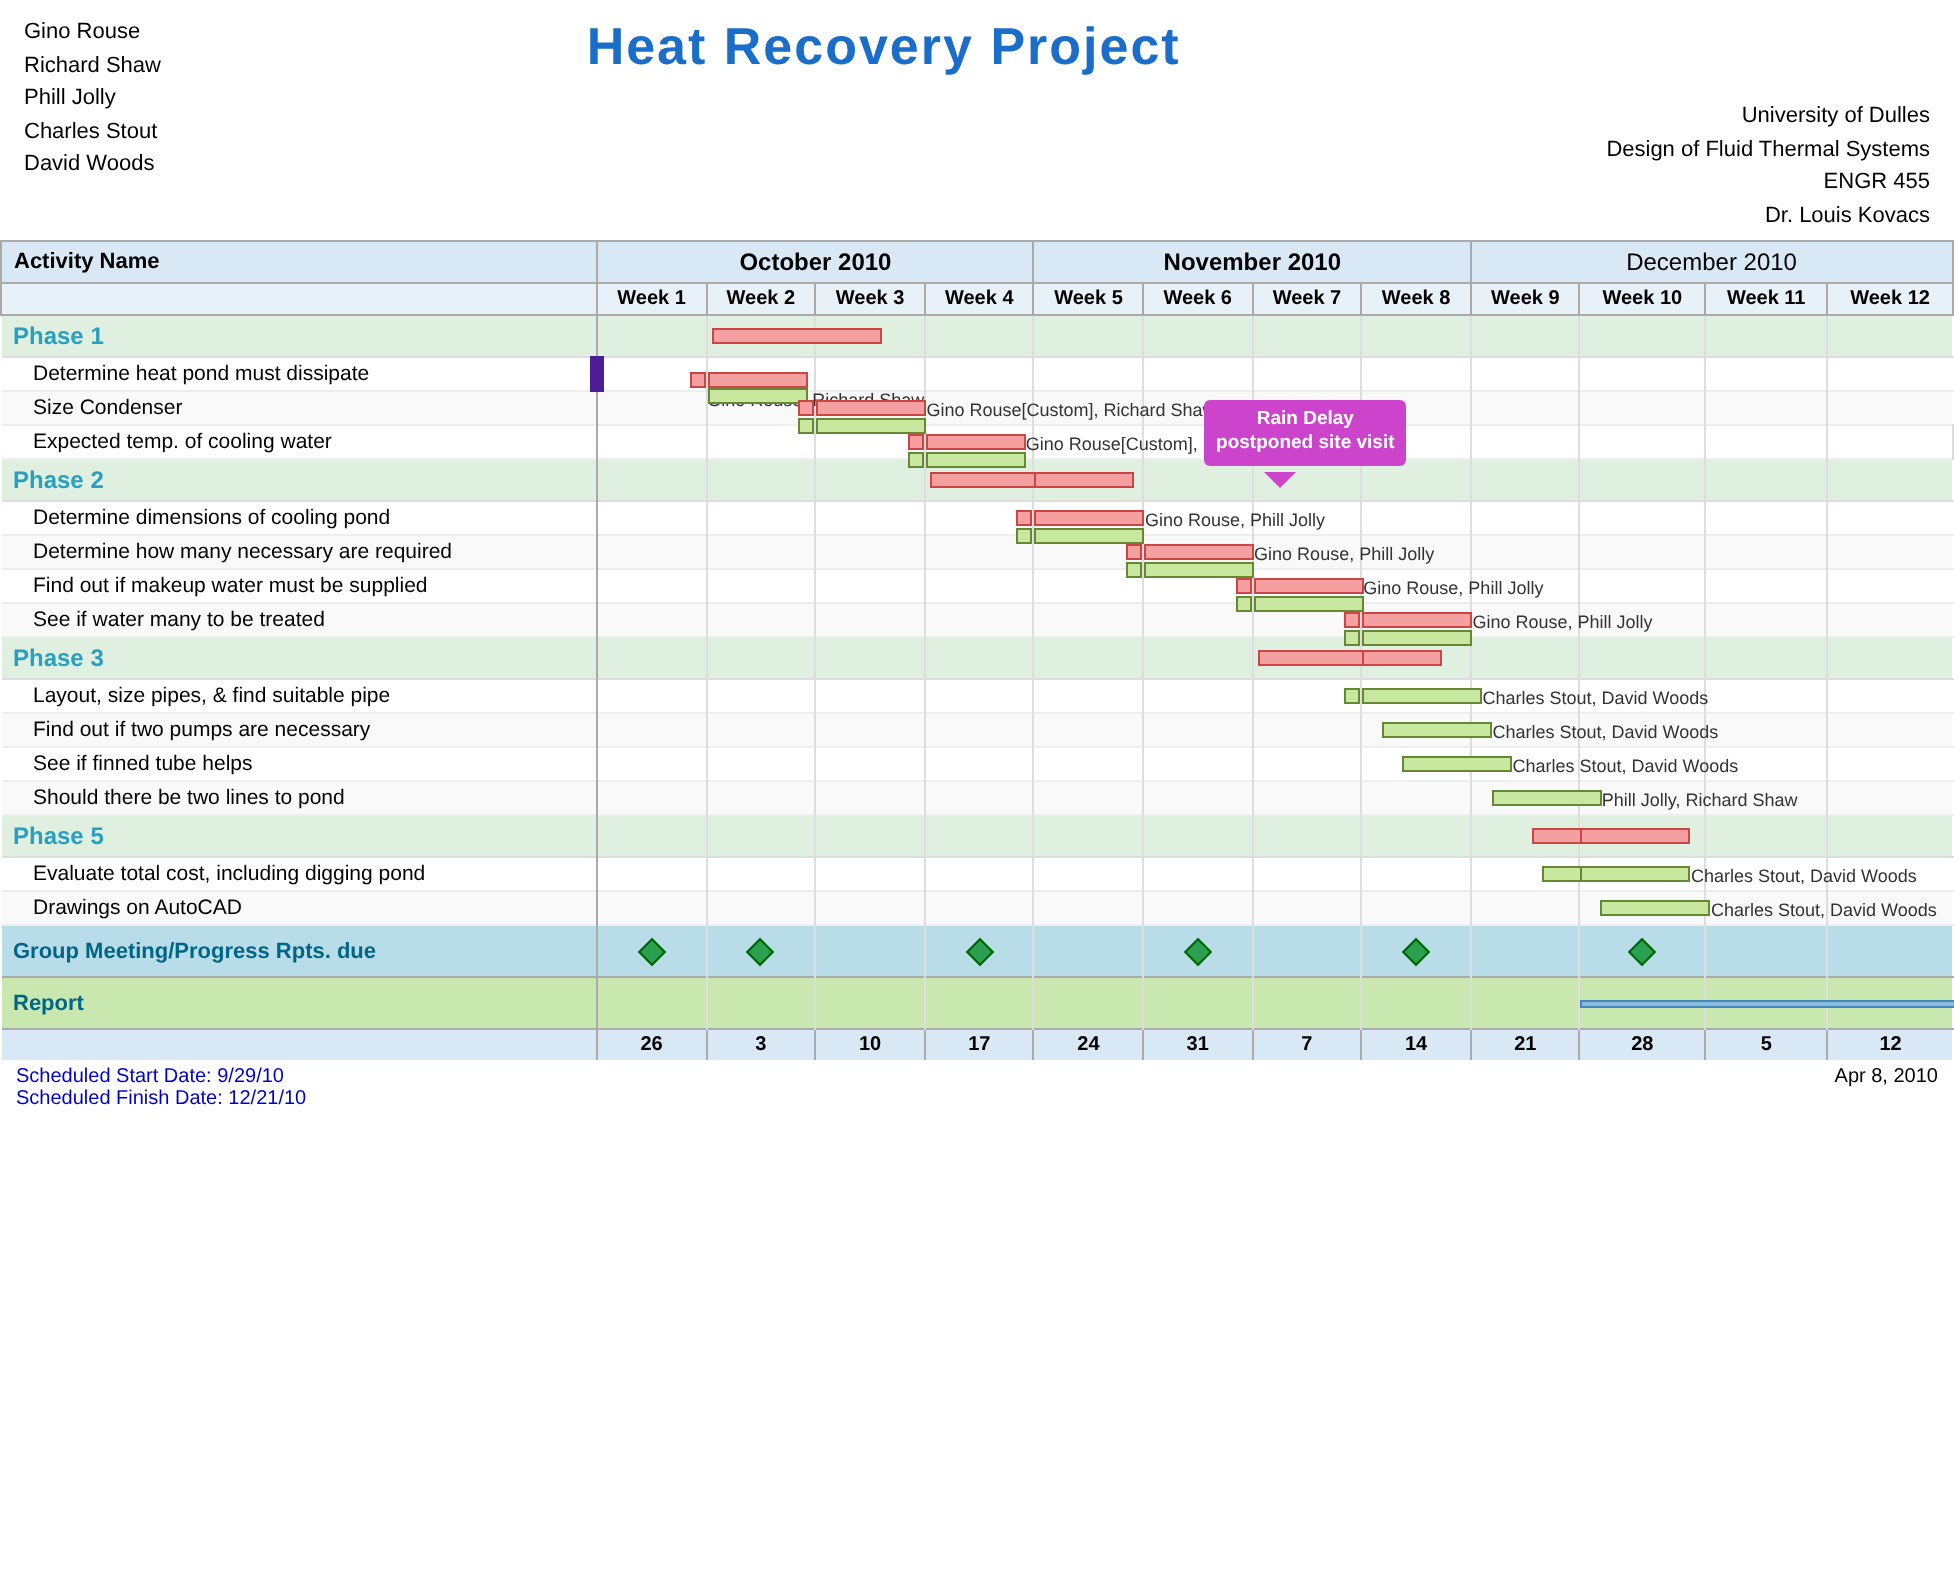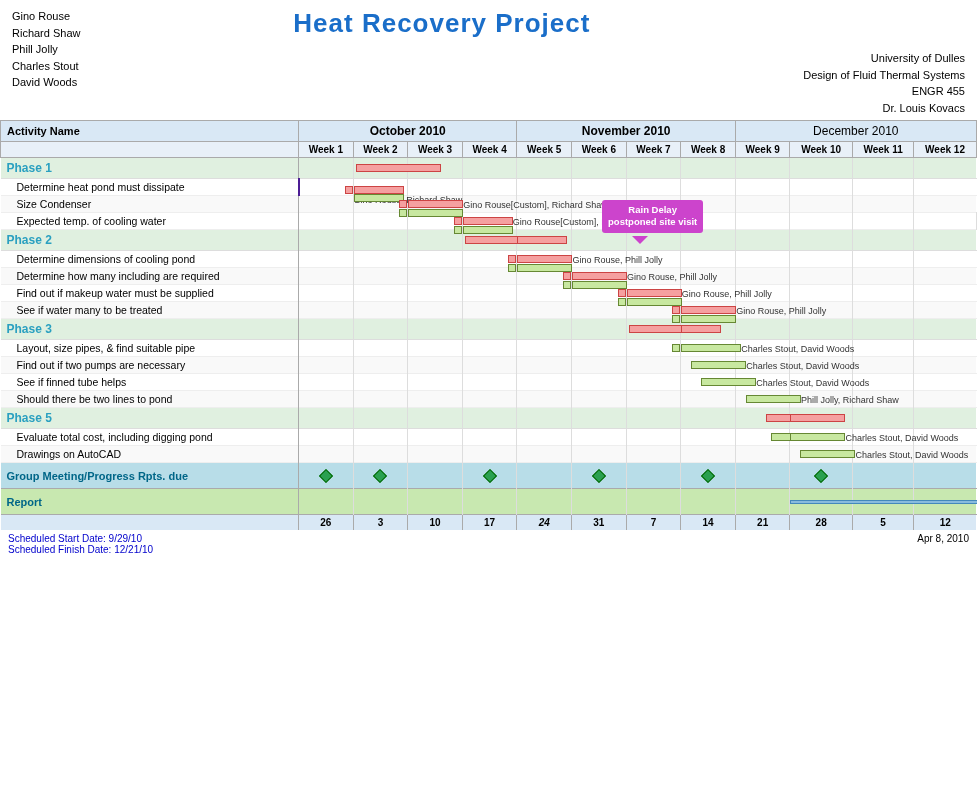--- a/index.html
+++ b/index.html
@@ -113,7 +113,7 @@
     </tr>
 
     <tr style="background:#fff; border-bottom:1px solid #eee;">
-      <td style="border-right:2px solid #4c1d95; padding:2px 8px 2px 16px; font-size:10.5px;">Determine heat pond must dissipate</td>
+      <td style="border-right:7px solid #4c1d95; padding:2px 8px 2px 16px; font-size:10.5px;">Determine heat pond must dissipate</td>
       <td style="border-left:1px solid #ddd; position:relative;">
         <div style="position:absolute; right:0; top:7px; width:8px; height:8px; background:#f5a0a0; border:1px solid #cc4444;"></div>
       </td>

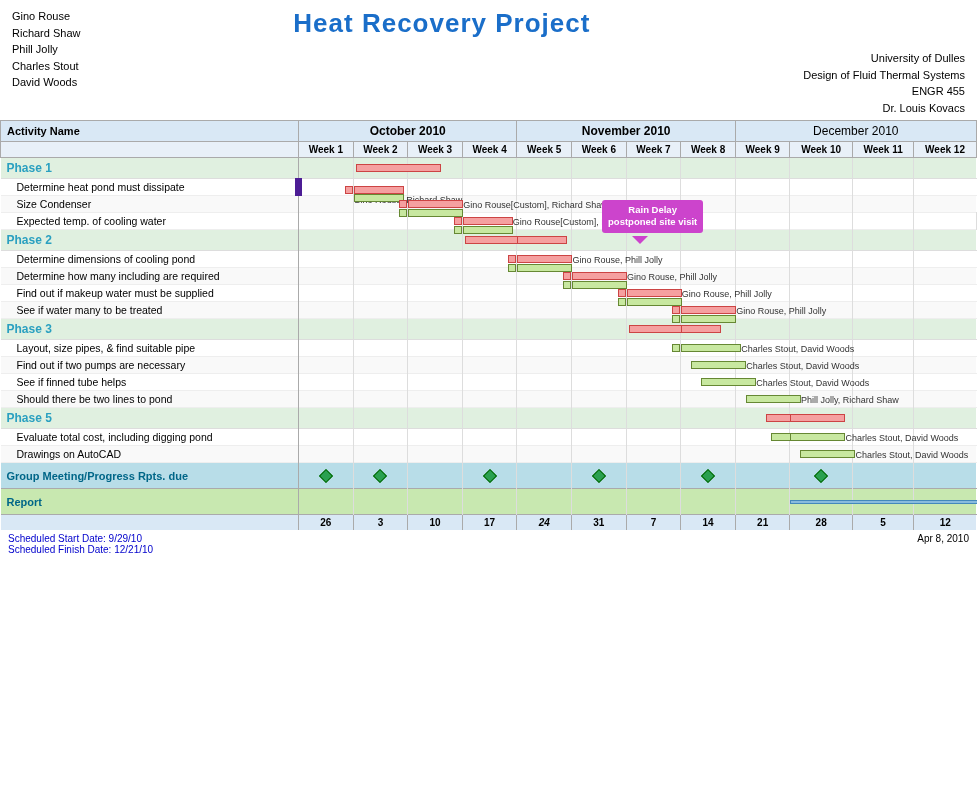--- a/index.html
+++ b/index.html
@@ -231,7 +231,7 @@
     </tr>
 
     <tr style="background:#f9f9f9; border-bottom:1px solid #eee;">
-      <td style="border-right:1px solid #aaa; padding:2px 8px 2px 16px; font-size:10.5px;">Determine how many including are required</td>
+      <td style="border-right:1px solid #aaa; padding:2px 8px 2px 16px; font-size:10.5px;">Determine how many necessary are required</td>
       <td style="border-left:1px solid #ddd;"></td>
       <td style="border-left:1px solid #ddd;"></td>
       <td style="border-left:1px solid #ddd;"></td>

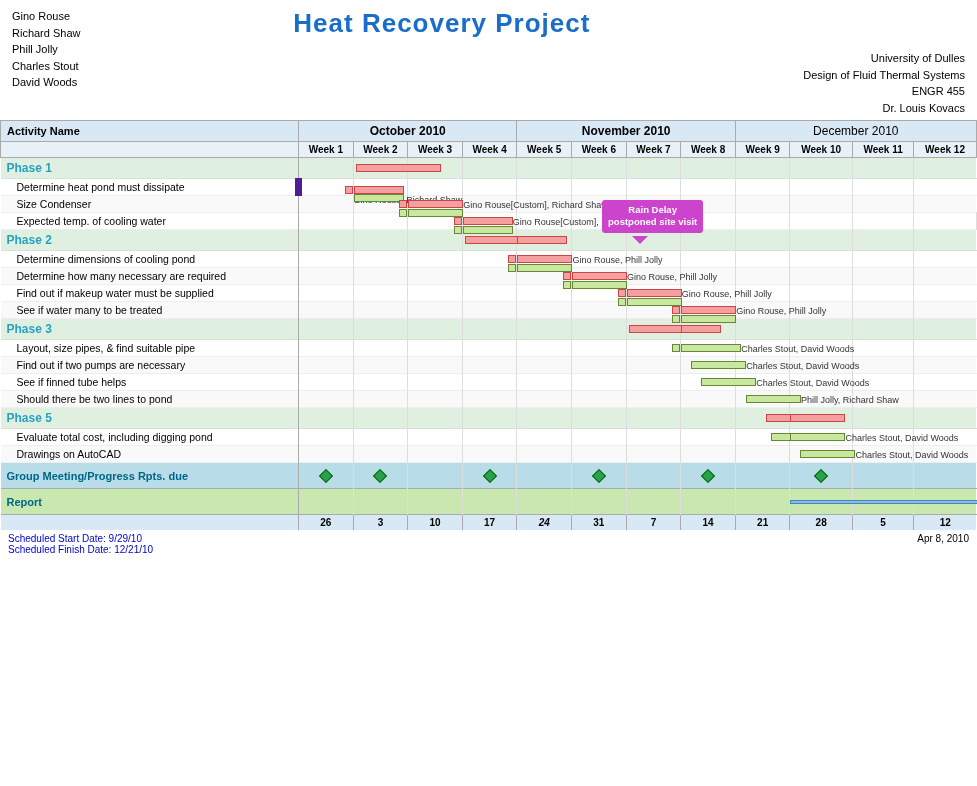--- a/index.html
+++ b/index.html
@@ -512,7 +512,7 @@
       <td style="border-left:1px solid #aaa; padding:2px; text-align:center; font-size:10px; font-weight:bold;">3</td>
       <td style="border-left:1px solid #aaa; padding:2px; text-align:center; font-size:10px; font-weight:bold;">10</td>
       <td style="border-left:1px solid #aaa; padding:2px; text-align:center; font-size:10px; font-weight:bold;">17</td>
-      <td style="border-left:1px solid #aaa; padding:2px; text-align:center; font-size:10px; font-weight:bold;font-style:italic;">24</td>
+      <td style="border-left:1px solid #aaa; padding:2px; text-align:center; font-size:10px; font-weight:bold;">24</td>
       <td style="border-left:1px solid #aaa; padding:2px; text-align:center; font-size:10px; font-weight:bold;">31</td>
       <td style="border-left:1px solid #aaa; padding:2px; text-align:center; font-size:10px; font-weight:bold;">7</td>
       <td style="border-left:1px solid #aaa; padding:2px; text-align:center; font-size:10px; font-weight:bold;">14</td>

